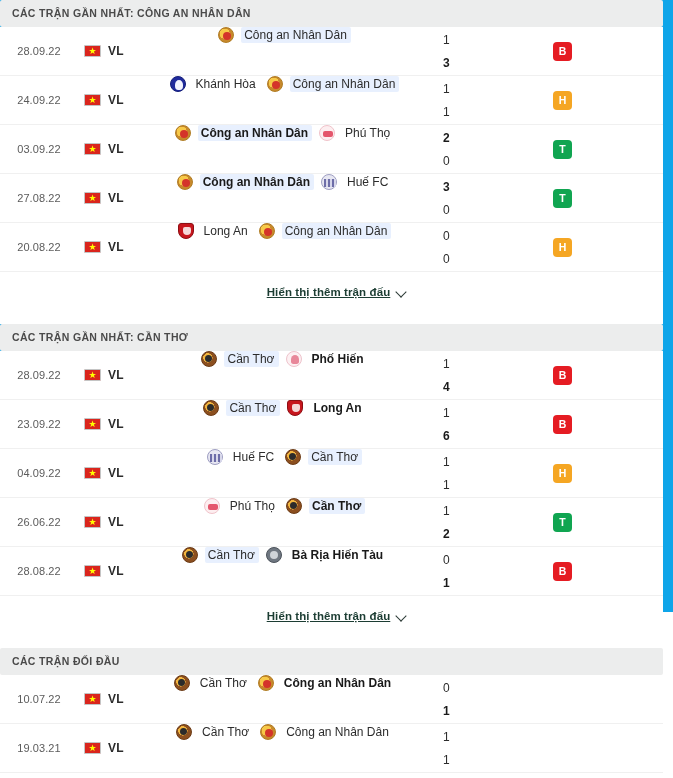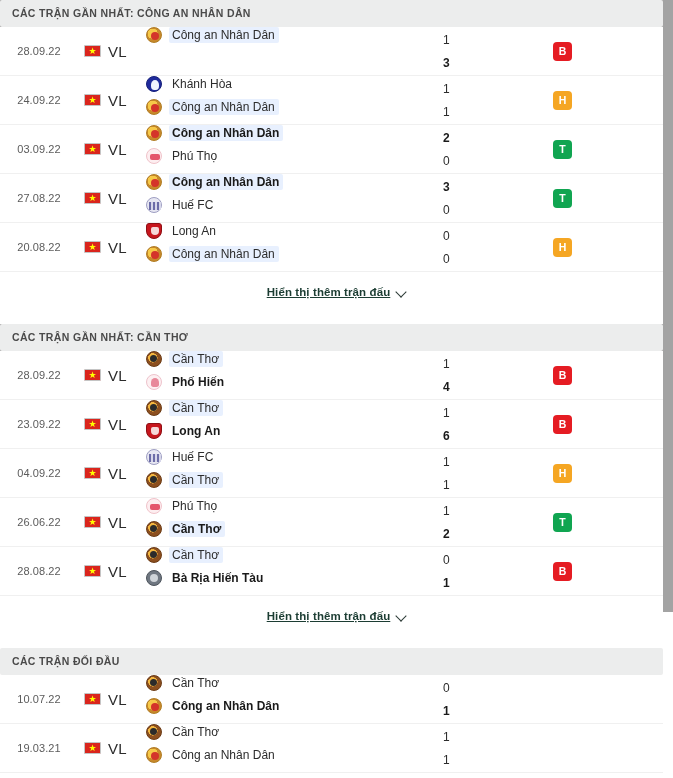--- a/index.html
+++ b/index.html
@@ -19,7 +19,7 @@
     width: 673px;
     height: 612px;
     position: relative;
-    background: #a3a3a3;
+    background: #0ea5e9;
   }
 
   

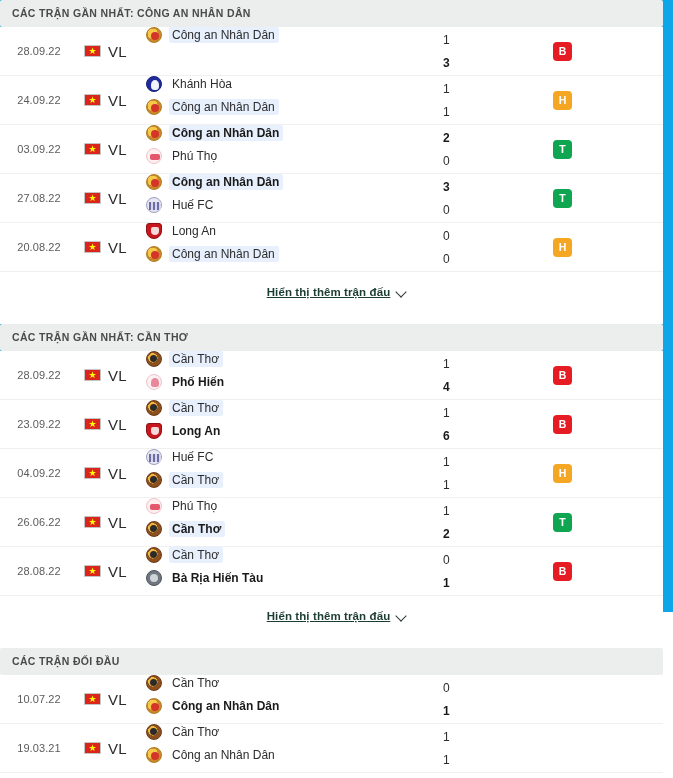--- a/index.html
+++ b/index.html
@@ -101,8 +101,8 @@
   .cell-teams {
     flex: 1 1 auto;
     display: flex;
-    flex-direction: column;
-    justify-content: flex-start;
+    flex-direction: row;
+    justify-content: center;
     gap: 7px;
     padding-left: 6px;
     min-width: 0;

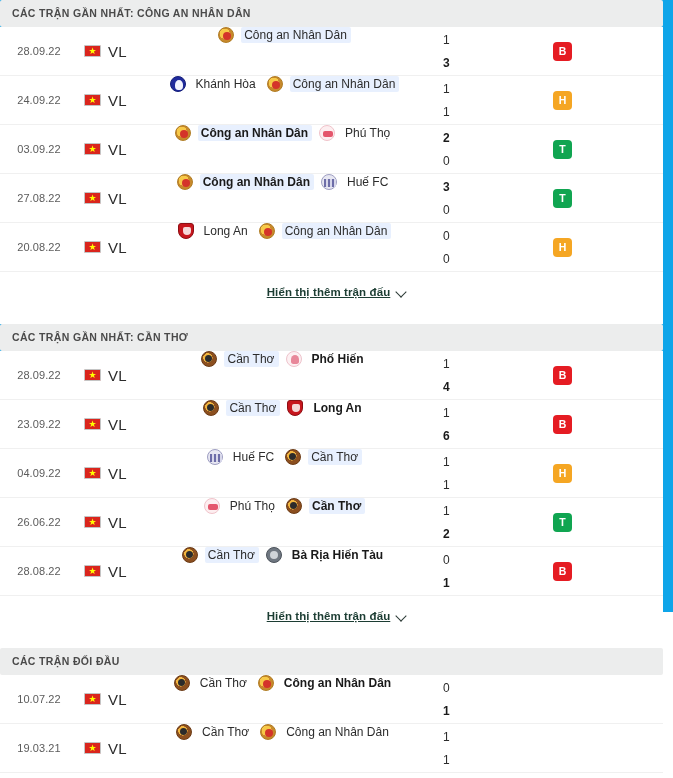--- a/index.html
+++ b/index.html
@@ -92,8 +92,8 @@
     line-height: 1;
   }
   .comp-label {
-    font-size: 15px;
-    font-weight: 400;
+    font-size: 12px;
+    font-weight: 700;
     color: #2b2b2b;
     letter-spacing: .2px;
   }

